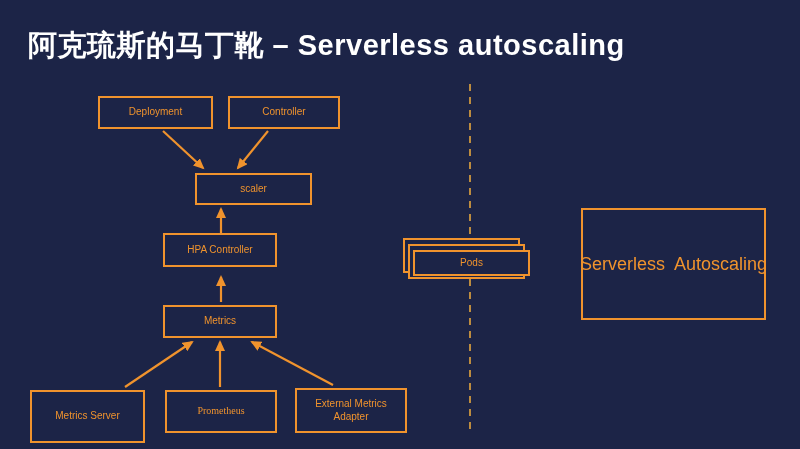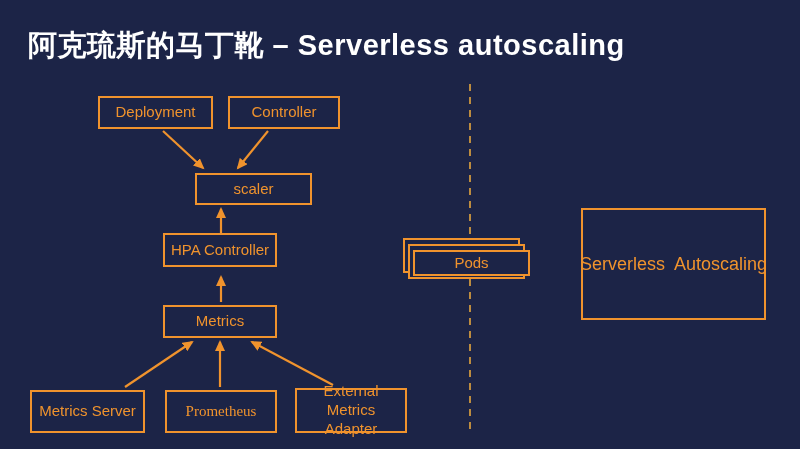--- a/index.html
+++ b/index.html
@@ -45,7 +45,7 @@
     color:var(--accent-orange);
     display:flex;align-items:center;justify-content:center;
     text-align:center;
-    font-size:15px;
+    font-size:10px;
     line-height:1.25;
     z-index:2;
   }

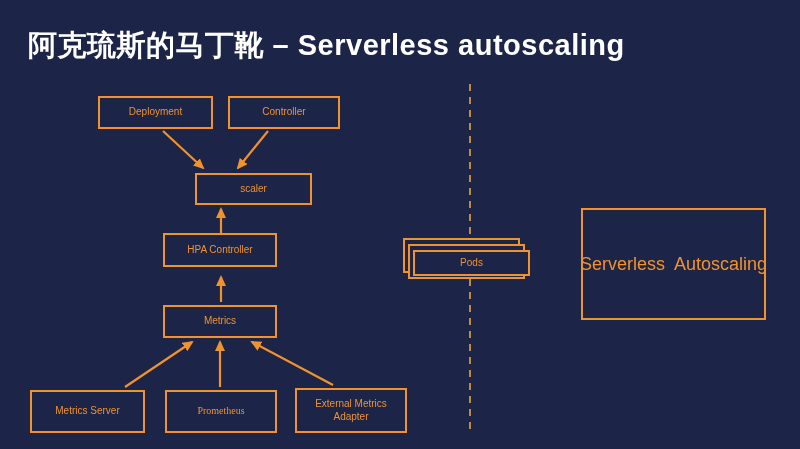--- a/index.html
+++ b/index.html
@@ -61,7 +61,7 @@
   .node-scaler{left:163px;top:173px;width:117px;height:32px;margin-left:32px;}
   .node-hpa{left:163px;top:233px;width:114px;height:34px;}
   .node-metrics{left:163px;top:305px;width:114px;height:33px;}
-  .node-metrics-server{left:30px;top:390px;width:115px;height:43px;}
+  .node-metrics-server{left:30px;top:390px;width:115px;height:53px;}
   .node-prometheus{left:165px;top:390px;width:112px;height:43px;font-family:Liberation Serif, serif;}
   .node-ema{left:295px;top:388px;width:112px;height:45px;}
   .pods-back{left:403px;top:238px;width:117px;height:35px;z-index:2;}

